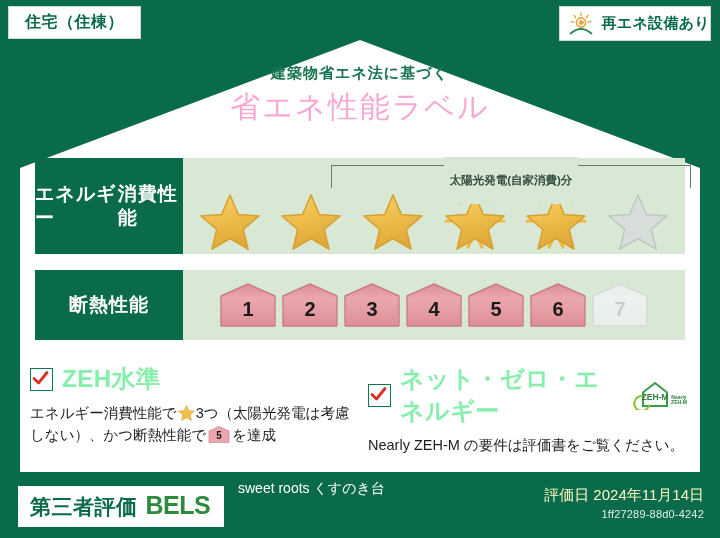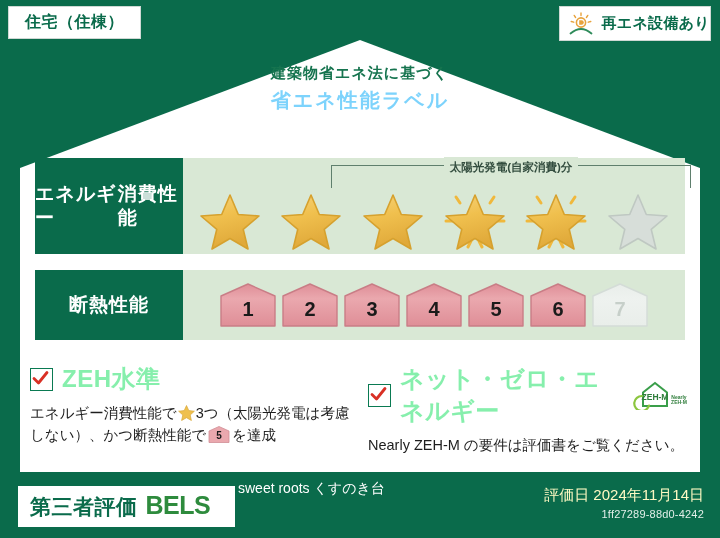--- a/index.html
+++ b/index.html
@@ -60,7 +60,7 @@
     margin:0 0 4px 0;
   }
   .title-main{
-    color:#7dd3fc;font-size:20px;font-weight:bold;letter-spacing:2px;
+    color:#f9a8d4;font-size:30px;font-weight:normal;letter-spacing:2px;
     margin:0;
   }
 

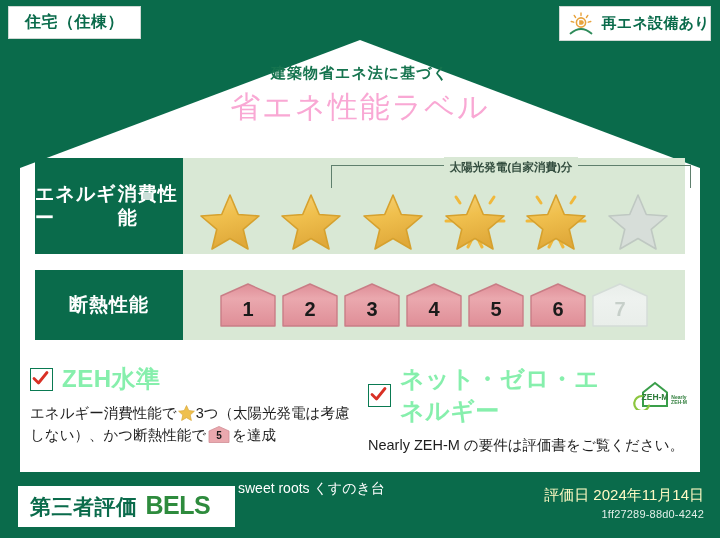--- a/index.html
+++ b/index.html
@@ -108,7 +108,7 @@
     display:flex;align-items:flex-start;justify-content:center;
   }
   .solar-caption-outer span{
-    background:#d9e8d5;padding:3px 6px;font-size:11.5px;color:#334d3f;
+    background:#d9e8d5;padding:16px 6px;font-size:11.5px;color:#334d3f;
     font-weight:bold;position:relative;top:-1px;
   }
 

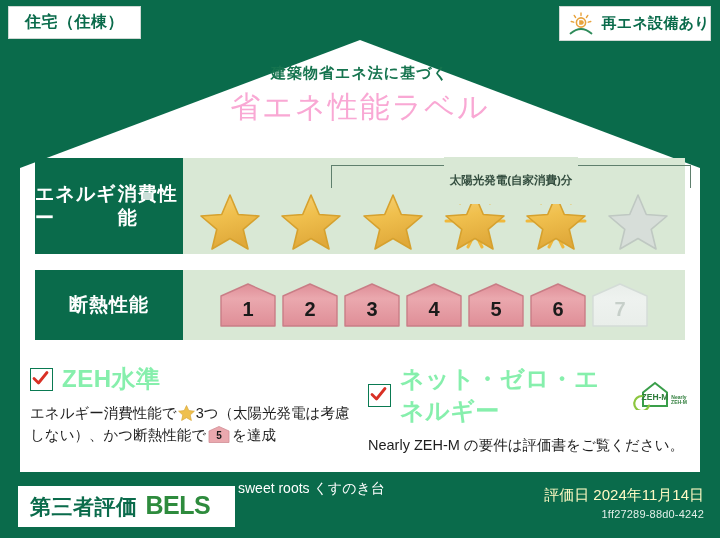--- a/index.html
+++ b/index.html
@@ -169,7 +169,7 @@
   }
   .bels-box{
     position:absolute;left:18px;top:14px;
-    background:#ffffff;padding:5px 25px 6px 12px;
+    background:#ffffff;padding:5px 14px 6px 12px;
     display:flex;align-items:baseline;gap:8px;
   }
   .bels-jp{color:#0a6b4b;font-size:21px;font-weight:bold;letter-spacing:0.5px;}

